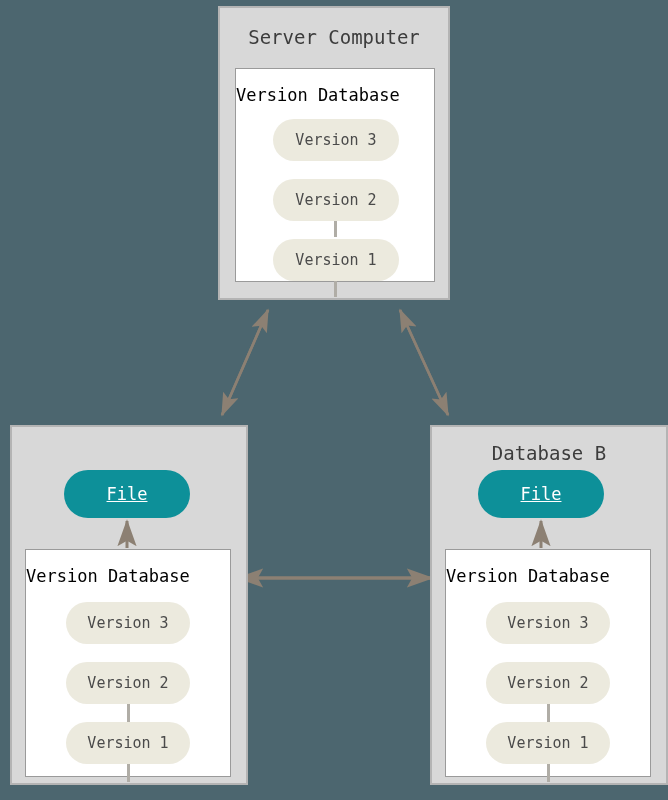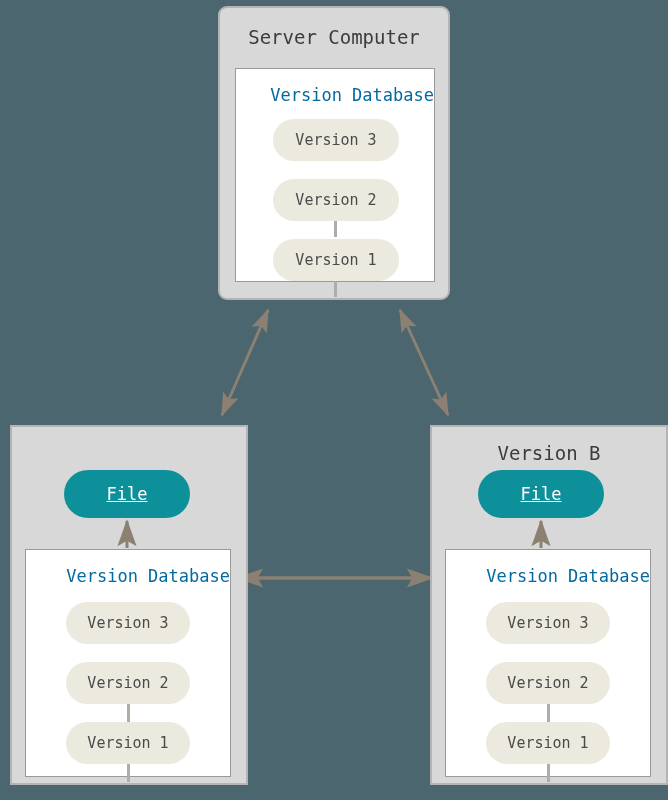--- a/index.html
+++ b/index.html
@@ -131,7 +131,7 @@
     </g>
   </svg>
 
-  <div class="machine" style="left:218px; top:6px; width:232px; height:294px;border-radius:9px;">
+  <div class="machine" style="left:218px; top:6px; width:232px; height:294px;">
     <div class="machine-title" style="margin-top:18px;">Server Computer</div>
 
     <div class="vdb" style="left:15px; top:60px; width:200px; height:214px;">

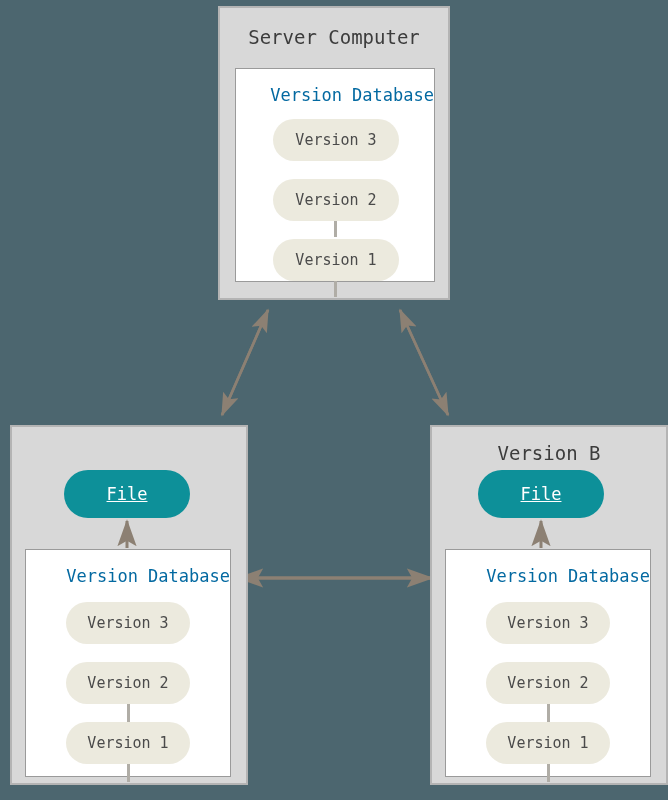--- a/index.html
+++ b/index.html
@@ -43,8 +43,8 @@
     box-sizing: border-box;
   }
   .vdb-title {
-    text-align: right;
-    color: #0369a1;
+    text-align: left;
+    color: #000000;
     font-size: 17px;
     white-space: nowrap;
   }

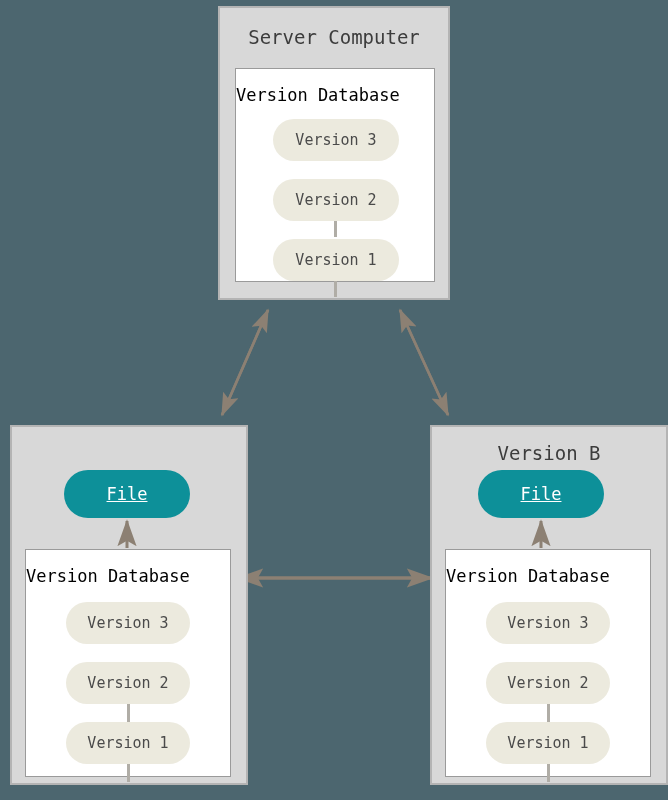--- a/index.html
+++ b/index.html
@@ -177,7 +177,7 @@
   </div>
 
   <div class="machine" style="left:430px; top:425px; width:238px; height:360px;">
-    <div class="machine-title" style="margin-top:15px;">Version B</div>
+    <div class="machine-title" style="margin-top:15px;">Database B</div>
 
     <div class="vdb" style="left:13px; top:122px; width:206px; height:228px;">
       <div class="vdb-title" style="margin-top:16px;">Version Database</div>

